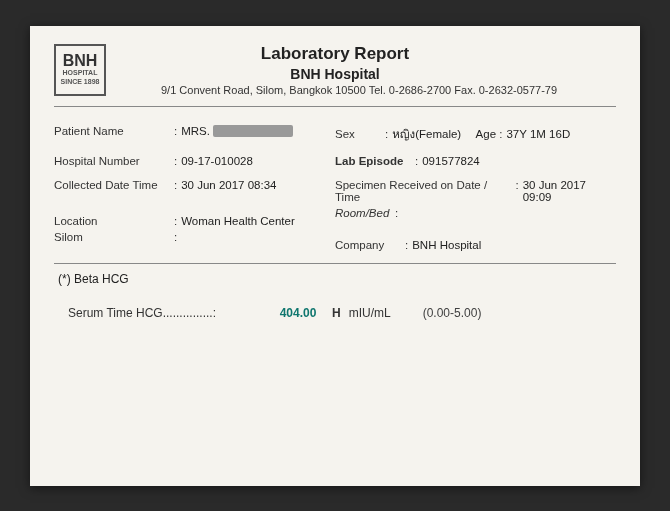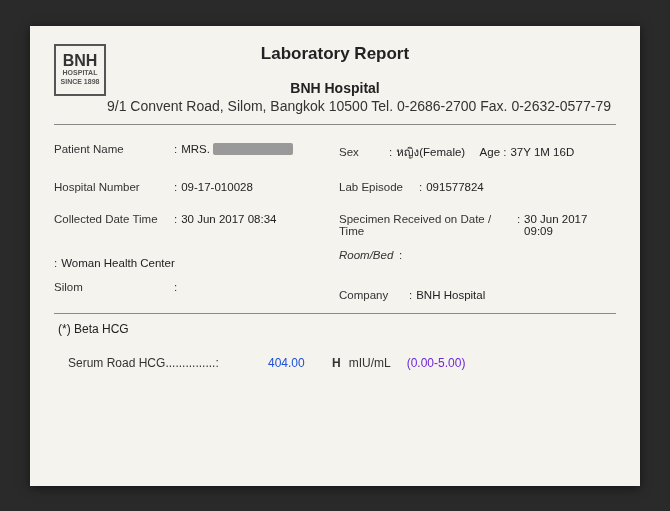--- a/index.html
+++ b/index.html
@@ -80,7 +80,7 @@
       font-size: 17px;
       font-weight: bold;
       color: #222;
-      margin-bottom: 16px;
+      margin-bottom: 2px;
     }
 
     .title-hospital {

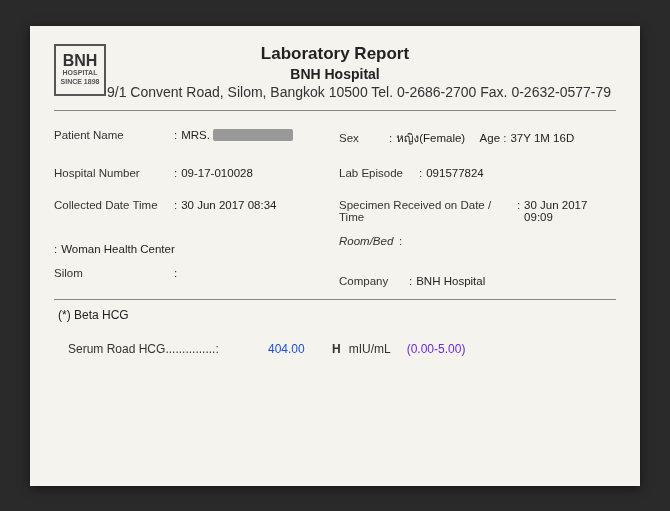--- a/index.html
+++ b/index.html
@@ -91,7 +91,7 @@
     }
 
     .title-address {
-      font-size: 14px;
+      font-size: 11px;
       color: #333;
       margin-left: 48px;
     }

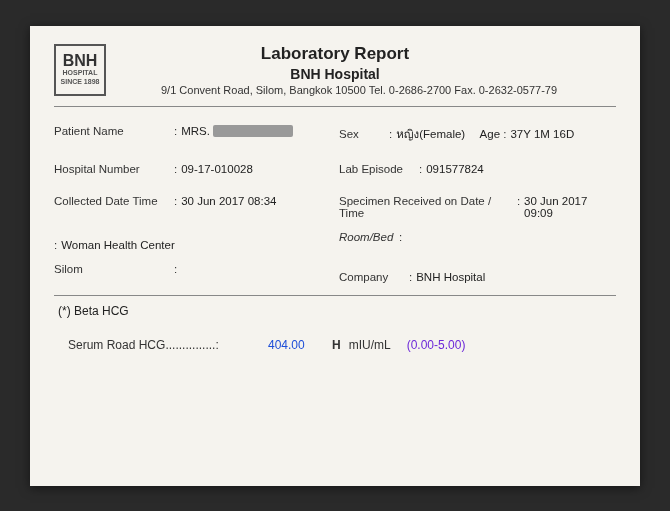--- a/index.html
+++ b/index.html
@@ -105,7 +105,7 @@
     .info-grid {
       display: grid;
       grid-template-columns: 1fr 1fr;
-      gap: 8px;
+      gap: 0;
       font-size: 11.5px;
       color: #222;
     }

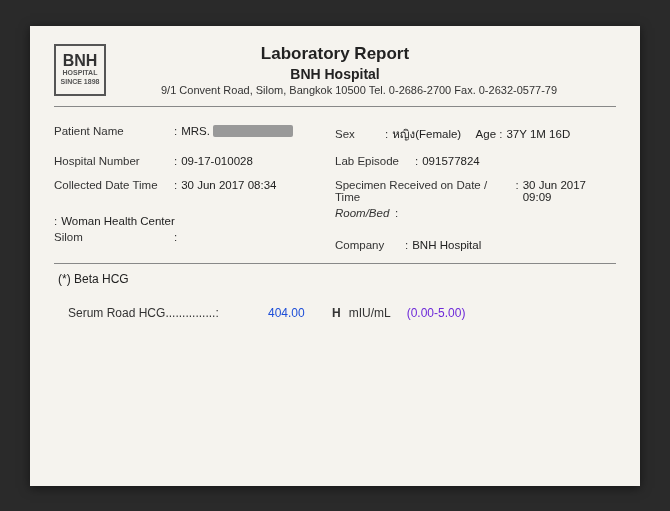--- a/index.html
+++ b/index.html
@@ -246,7 +246,7 @@
     </div>
 
     <div class="info-row">
-      <span class="info-label" style="min-width:80px;">Lab Episode</span>
+      <span class="info-label" style="min-width:80px;font-weight:bold;">Lab Episode</span>
       <span class="info-colon">:</span>
       <span class="info-value">091577824</span>
     </div>

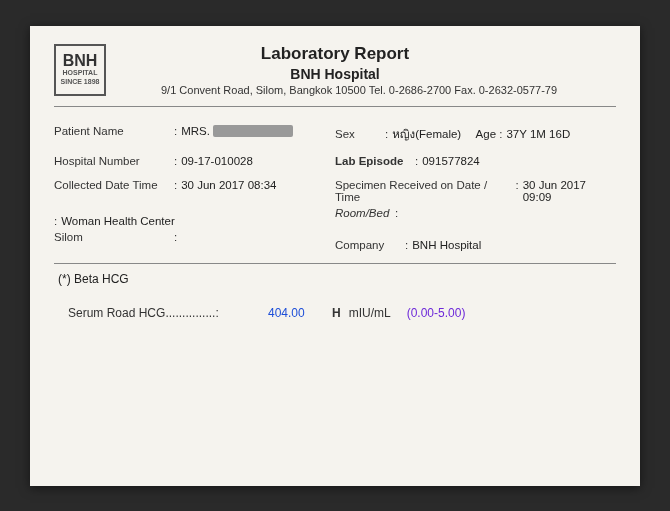--- a/index.html
+++ b/index.html
@@ -264,6 +264,7 @@
     </div>
 
     <div class="info-row">
+      <span class="info-label">Location</span>
       <span class="info-colon">:</span>
       <span class="info-value">Woman Health Center</span>
     </div>

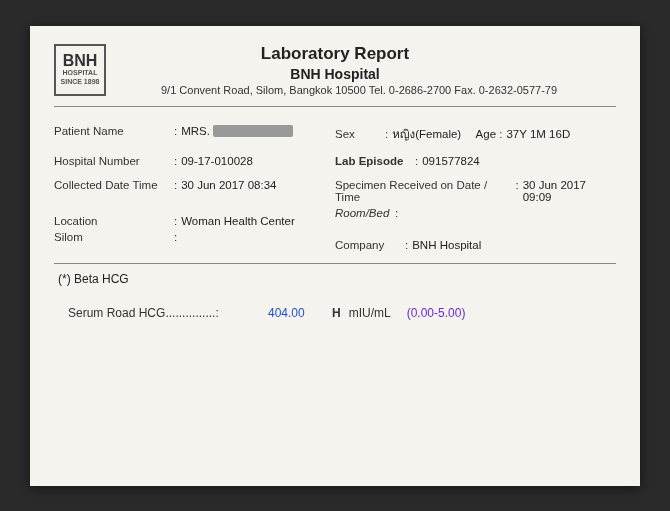--- a/index.html
+++ b/index.html
@@ -294,7 +294,7 @@
     <div class="result-category">(*) Beta HCG</div>
     <div class="result-row">
       <span class="result-name">
-        <span>Serum Road HCG</span><span>...............</span><span>:</span>
+        <span>Serum Time HCG</span><span>...............</span><span>:</span>
       </span>
       <span class="result-value">404.00</span>
       <span class="result-flag">H</span>

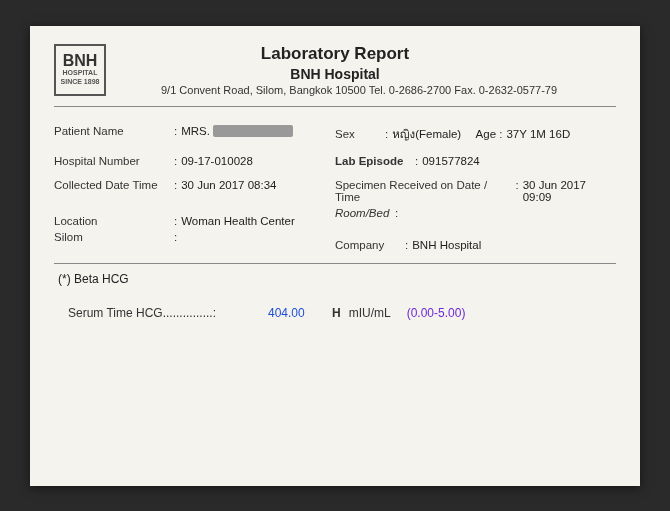--- a/index.html
+++ b/index.html
@@ -163,10 +163,10 @@
     }
 
     .result-value {
-      font-weight: normal;
-      color: #1d4ed8;
+      font-weight: bold;
+      color: #0f766e;
       min-width: 60px;
-      text-align: left;
+      text-align: center;
       margin-right: 4px;
     }
 

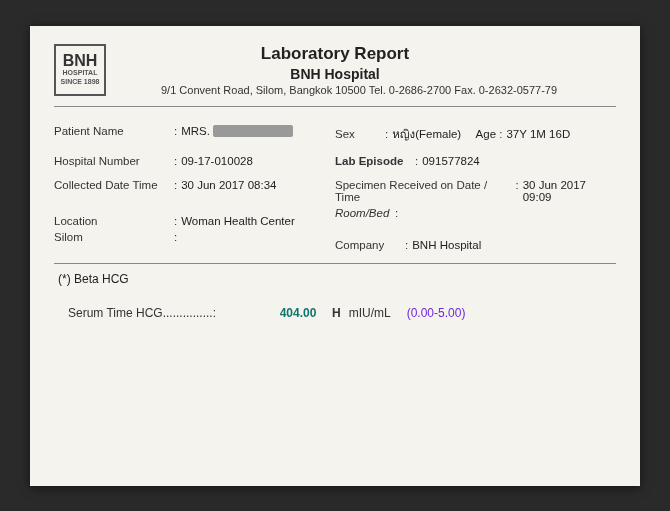--- a/index.html
+++ b/index.html
@@ -178,7 +178,7 @@
 
     .result-unit {
       color: #333;
-      margin-right: 16px;
+      margin-right: 32px;
     }
 
     .result-range {

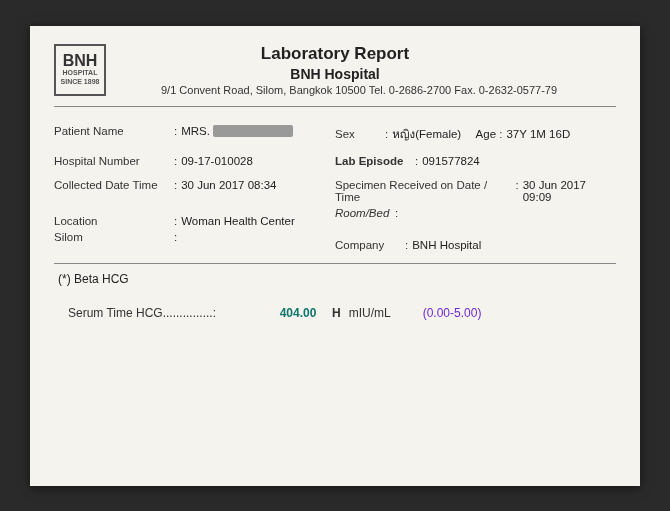--- a/index.html
+++ b/index.html
@@ -182,7 +182,7 @@
     }
 
     .result-range {
-      color: #6d28d9;
+      color: #404040;
     }
 
     .redacted {

